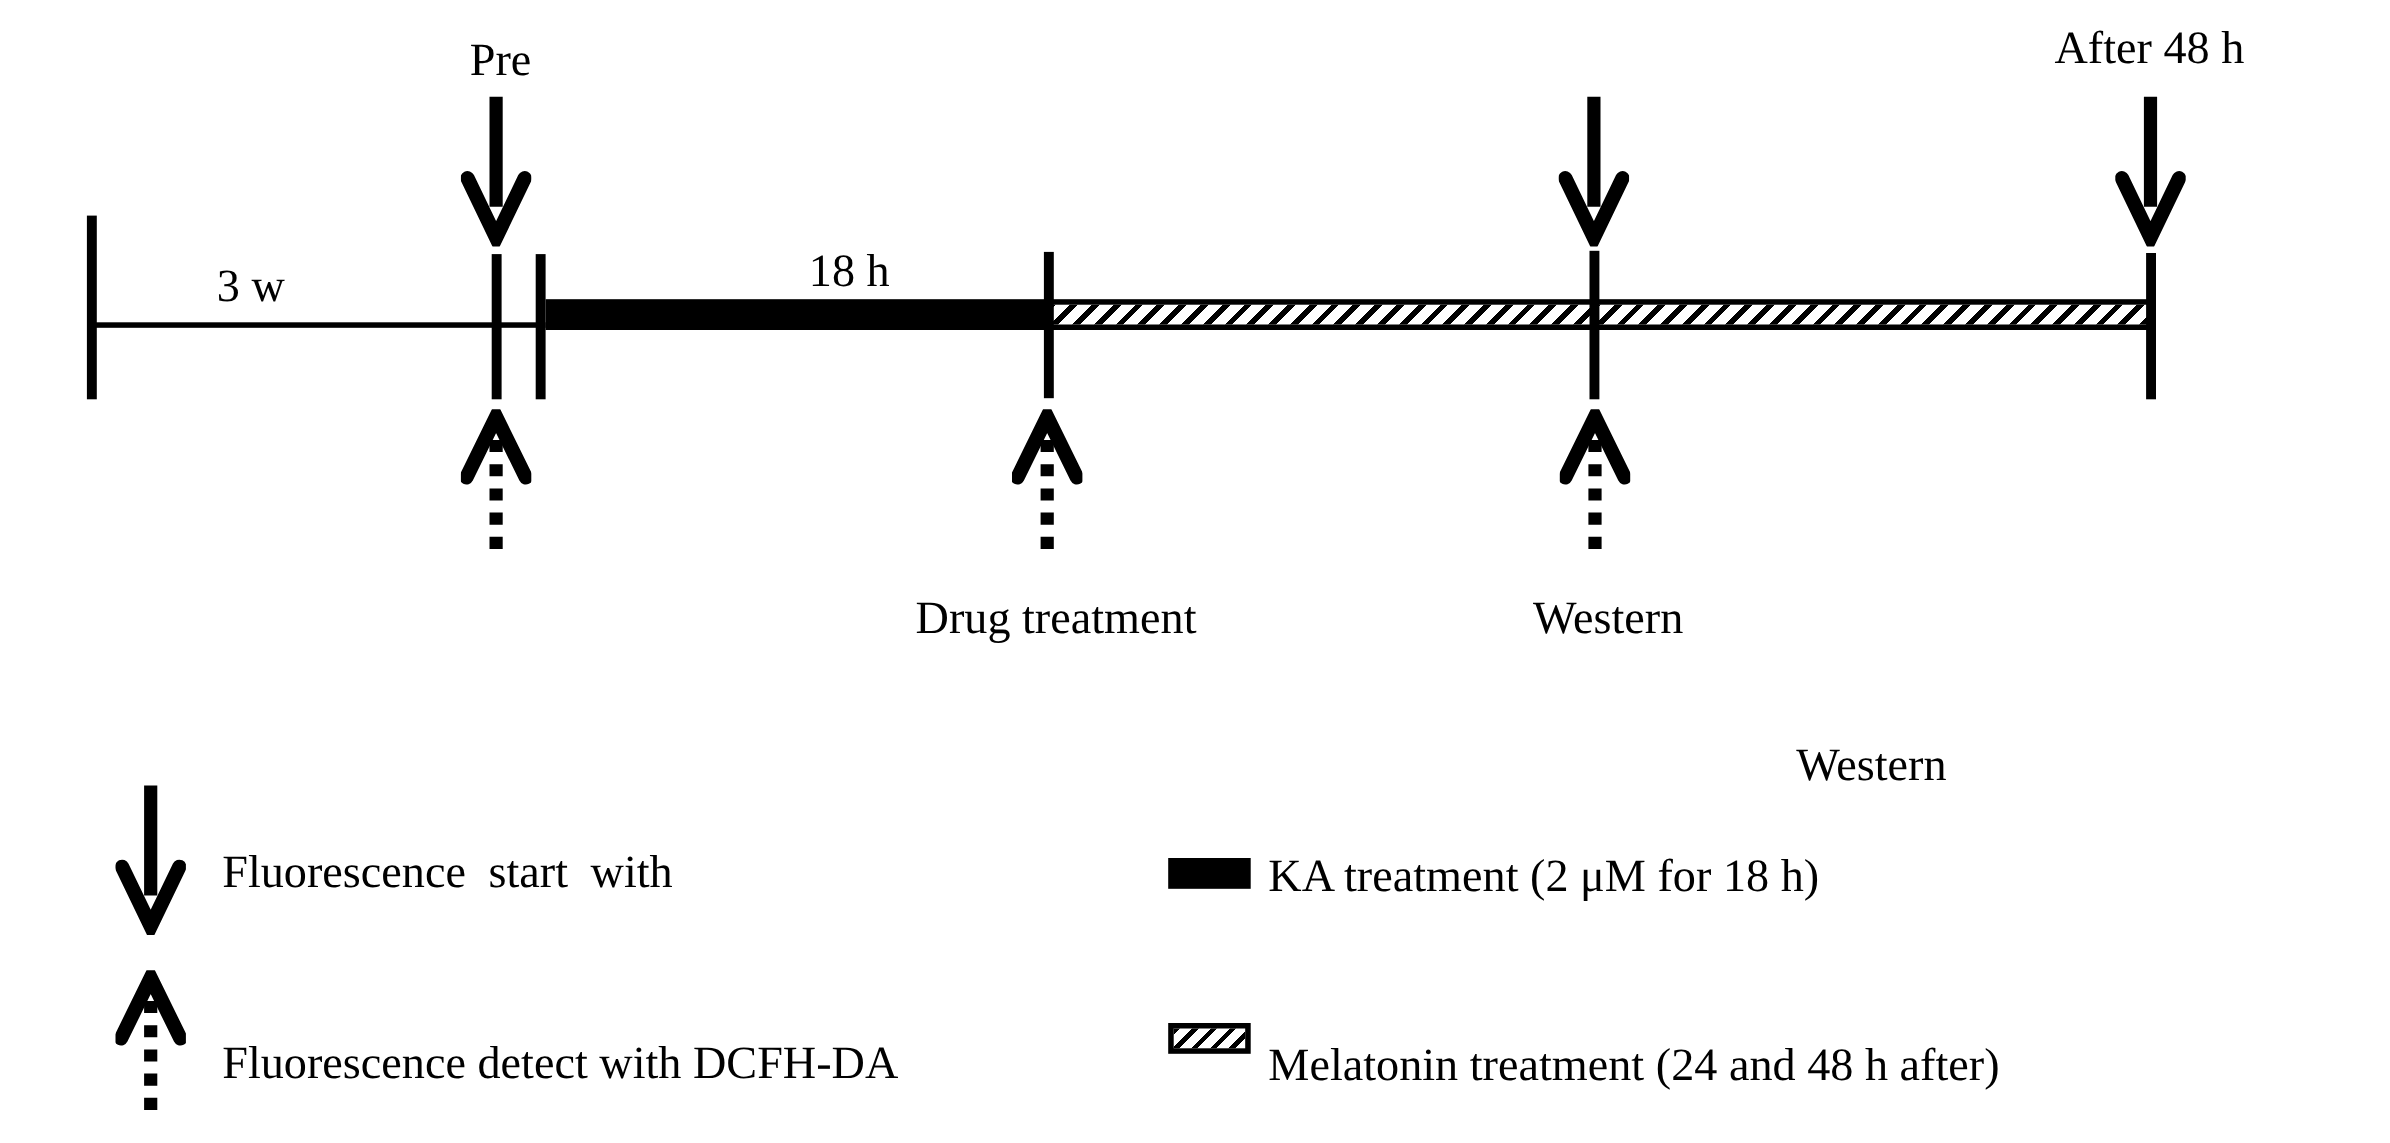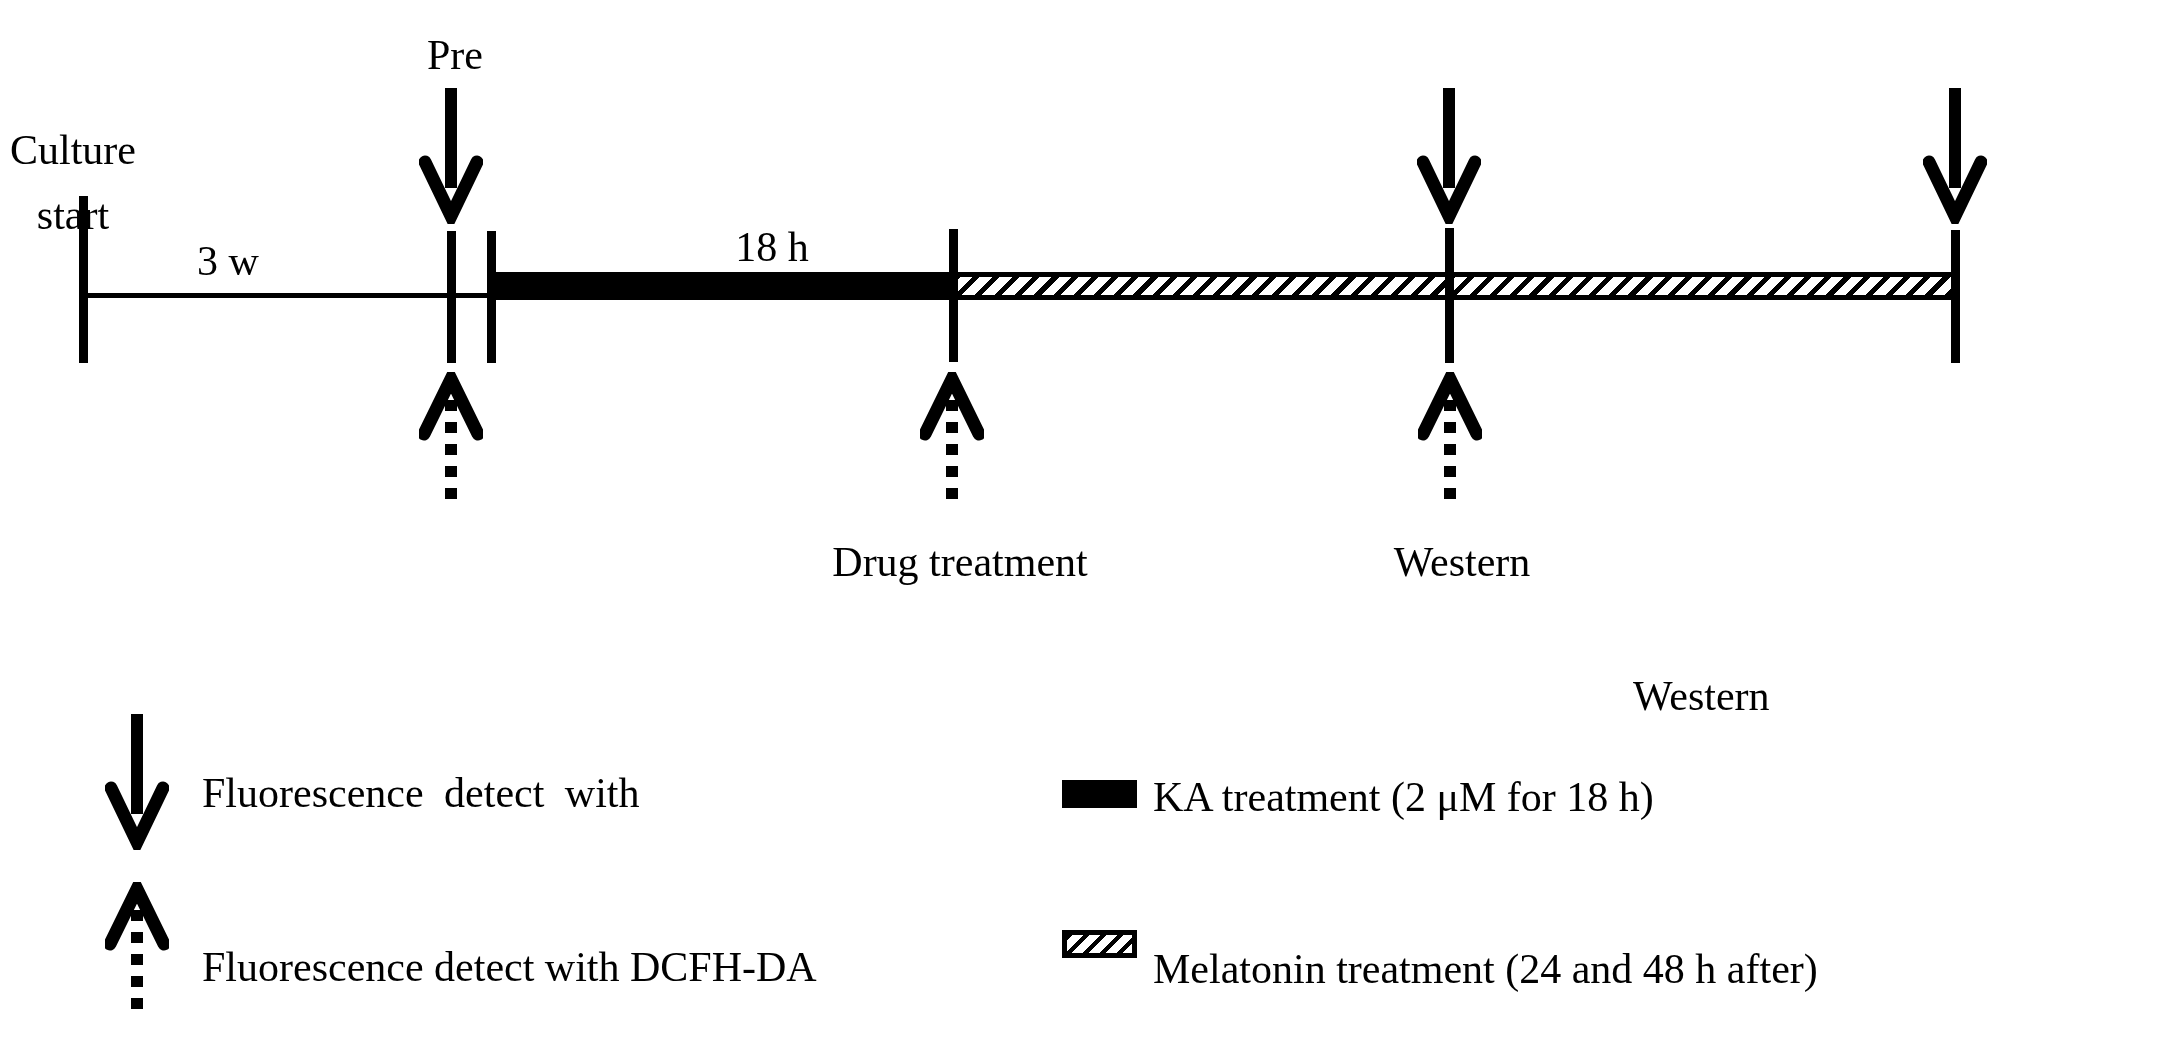--- a/index.html
+++ b/index.html
@@ -73,6 +73,7 @@
   <div class="lbl center" style="left:395px; top:24px; width:120px;">Pre</div>
 
 
+  <div class="lbl center" style="left:1829px; top:13px; width:250px;">After 48 h</div>
 
   <div class="lbl center" style="left:158px; top:230px; width:140px;">3 w</div>
 

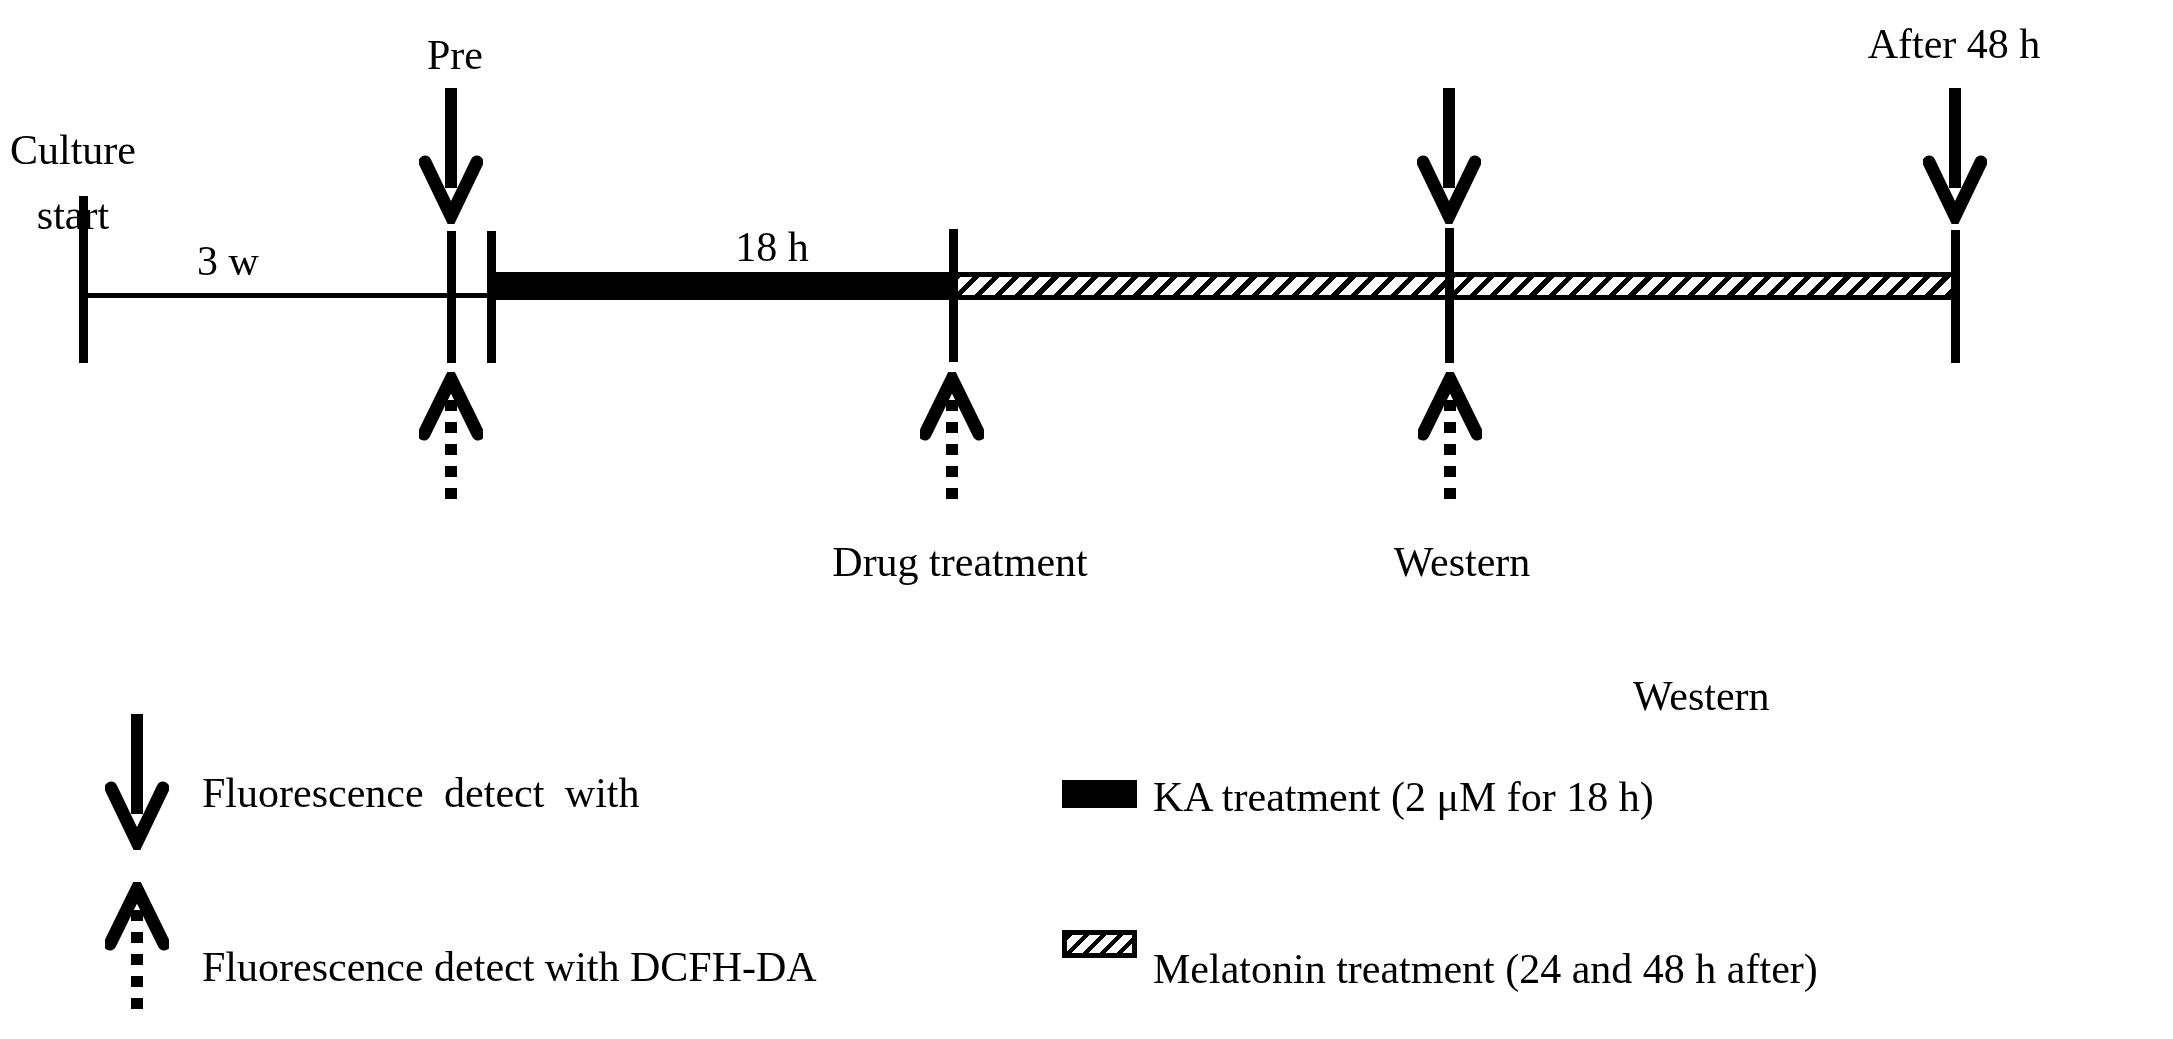--- a/index.html
+++ b/index.html
@@ -65,10 +65,6 @@
 
 <div id="figure">
 
-  <div class="lbl center" style="left:8px; top:118px; width:130px; line-height:65px;">
-    <div>Culture</div>
-    <div>start</div>
-  </div>
 
   <div class="lbl center" style="left:395px; top:24px; width:120px;">Pre</div>
 

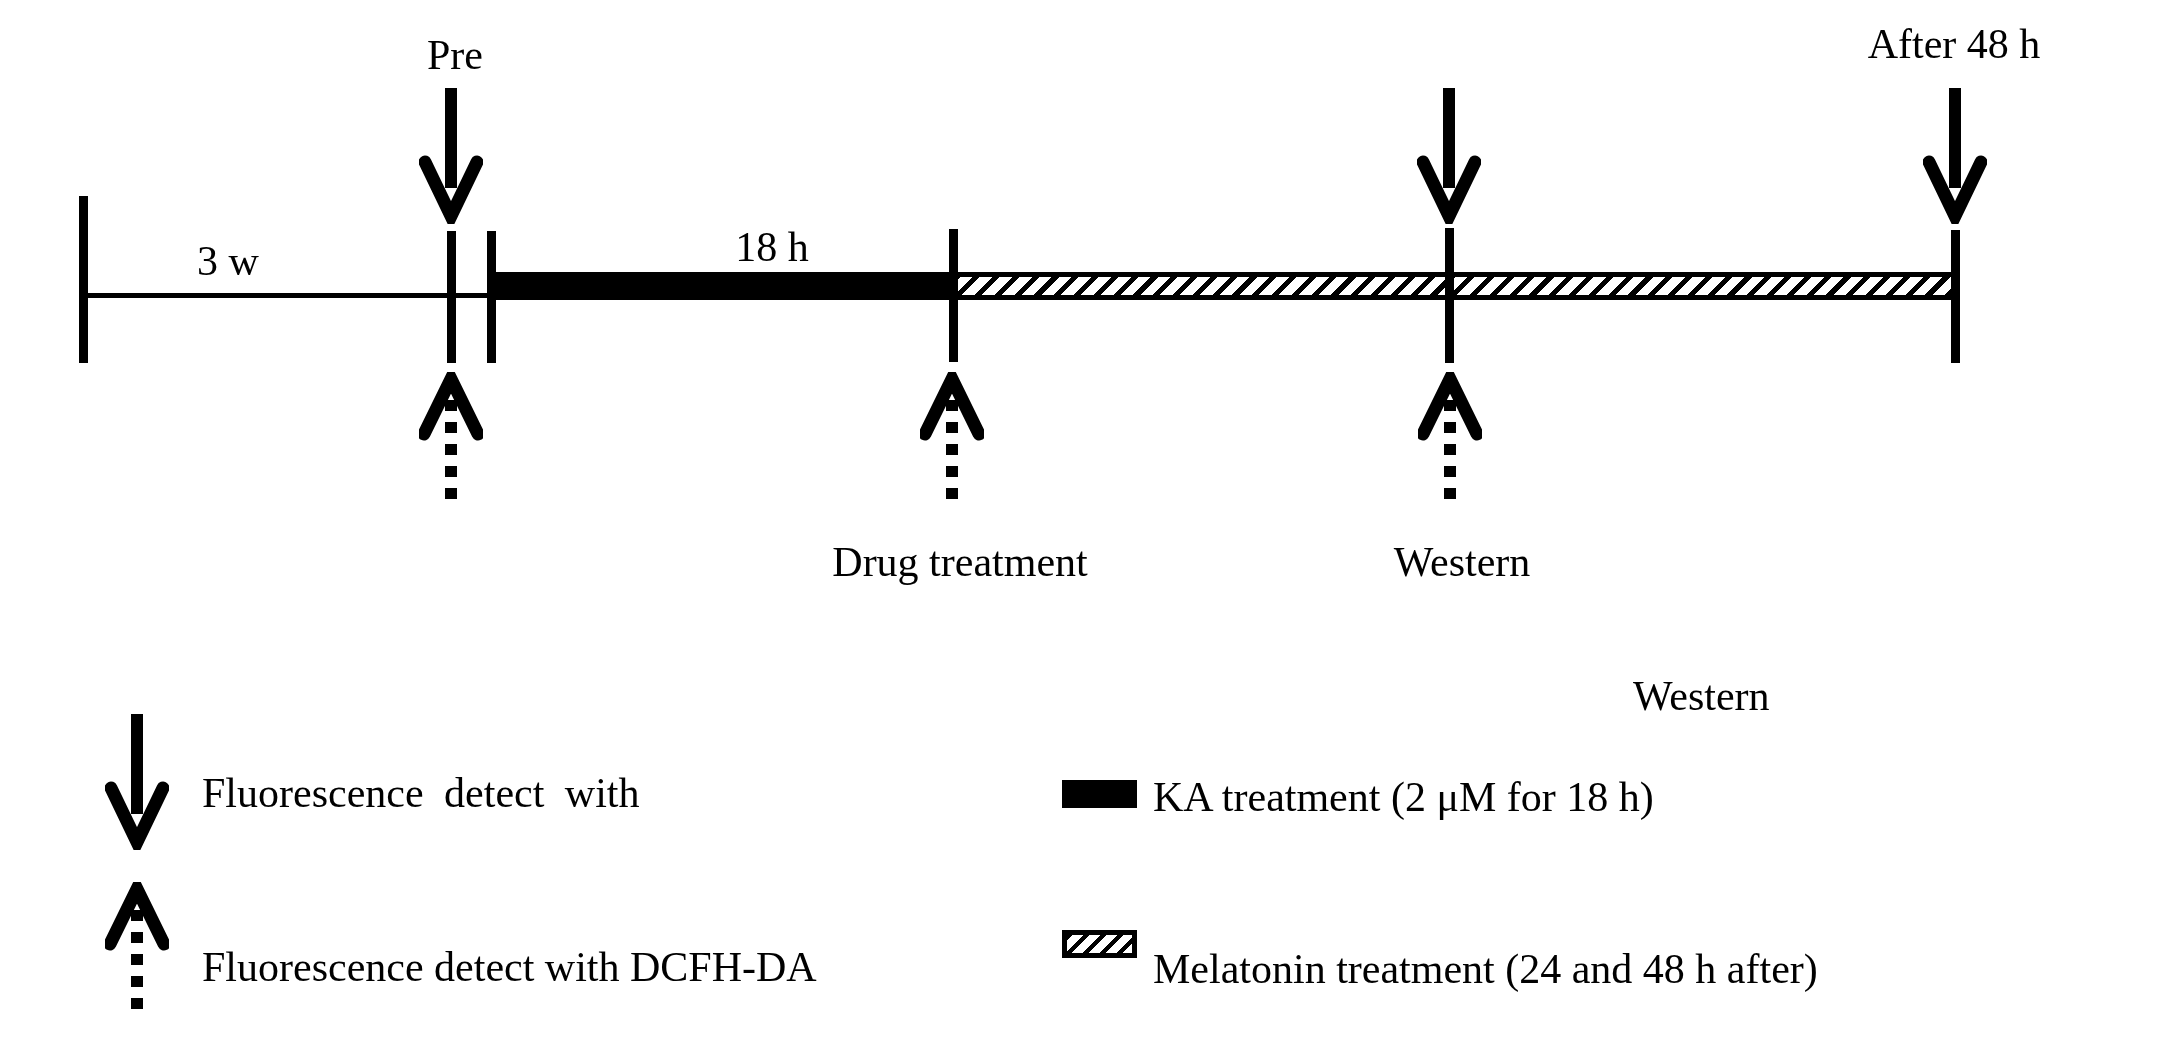--- a/index.html
+++ b/index.html
@@ -140,7 +140,7 @@
       <polyline points="6,76 32,130 58,76" fill="none" stroke-width="13" stroke-linecap="round"></polyline>
     </svg>
   </div>
-  <div class="lbl wide-words" style="left:202px; top:762px;">Fluorescence detect with</div>
+  <div class="lbl wide-words" style="left:202px; top:762px;">Fluorescence start with</div>
 
   <div class="arr" style="left:105px; top:882px;">
     <svg width="64" height="140" viewBox="0 0 64 140">

